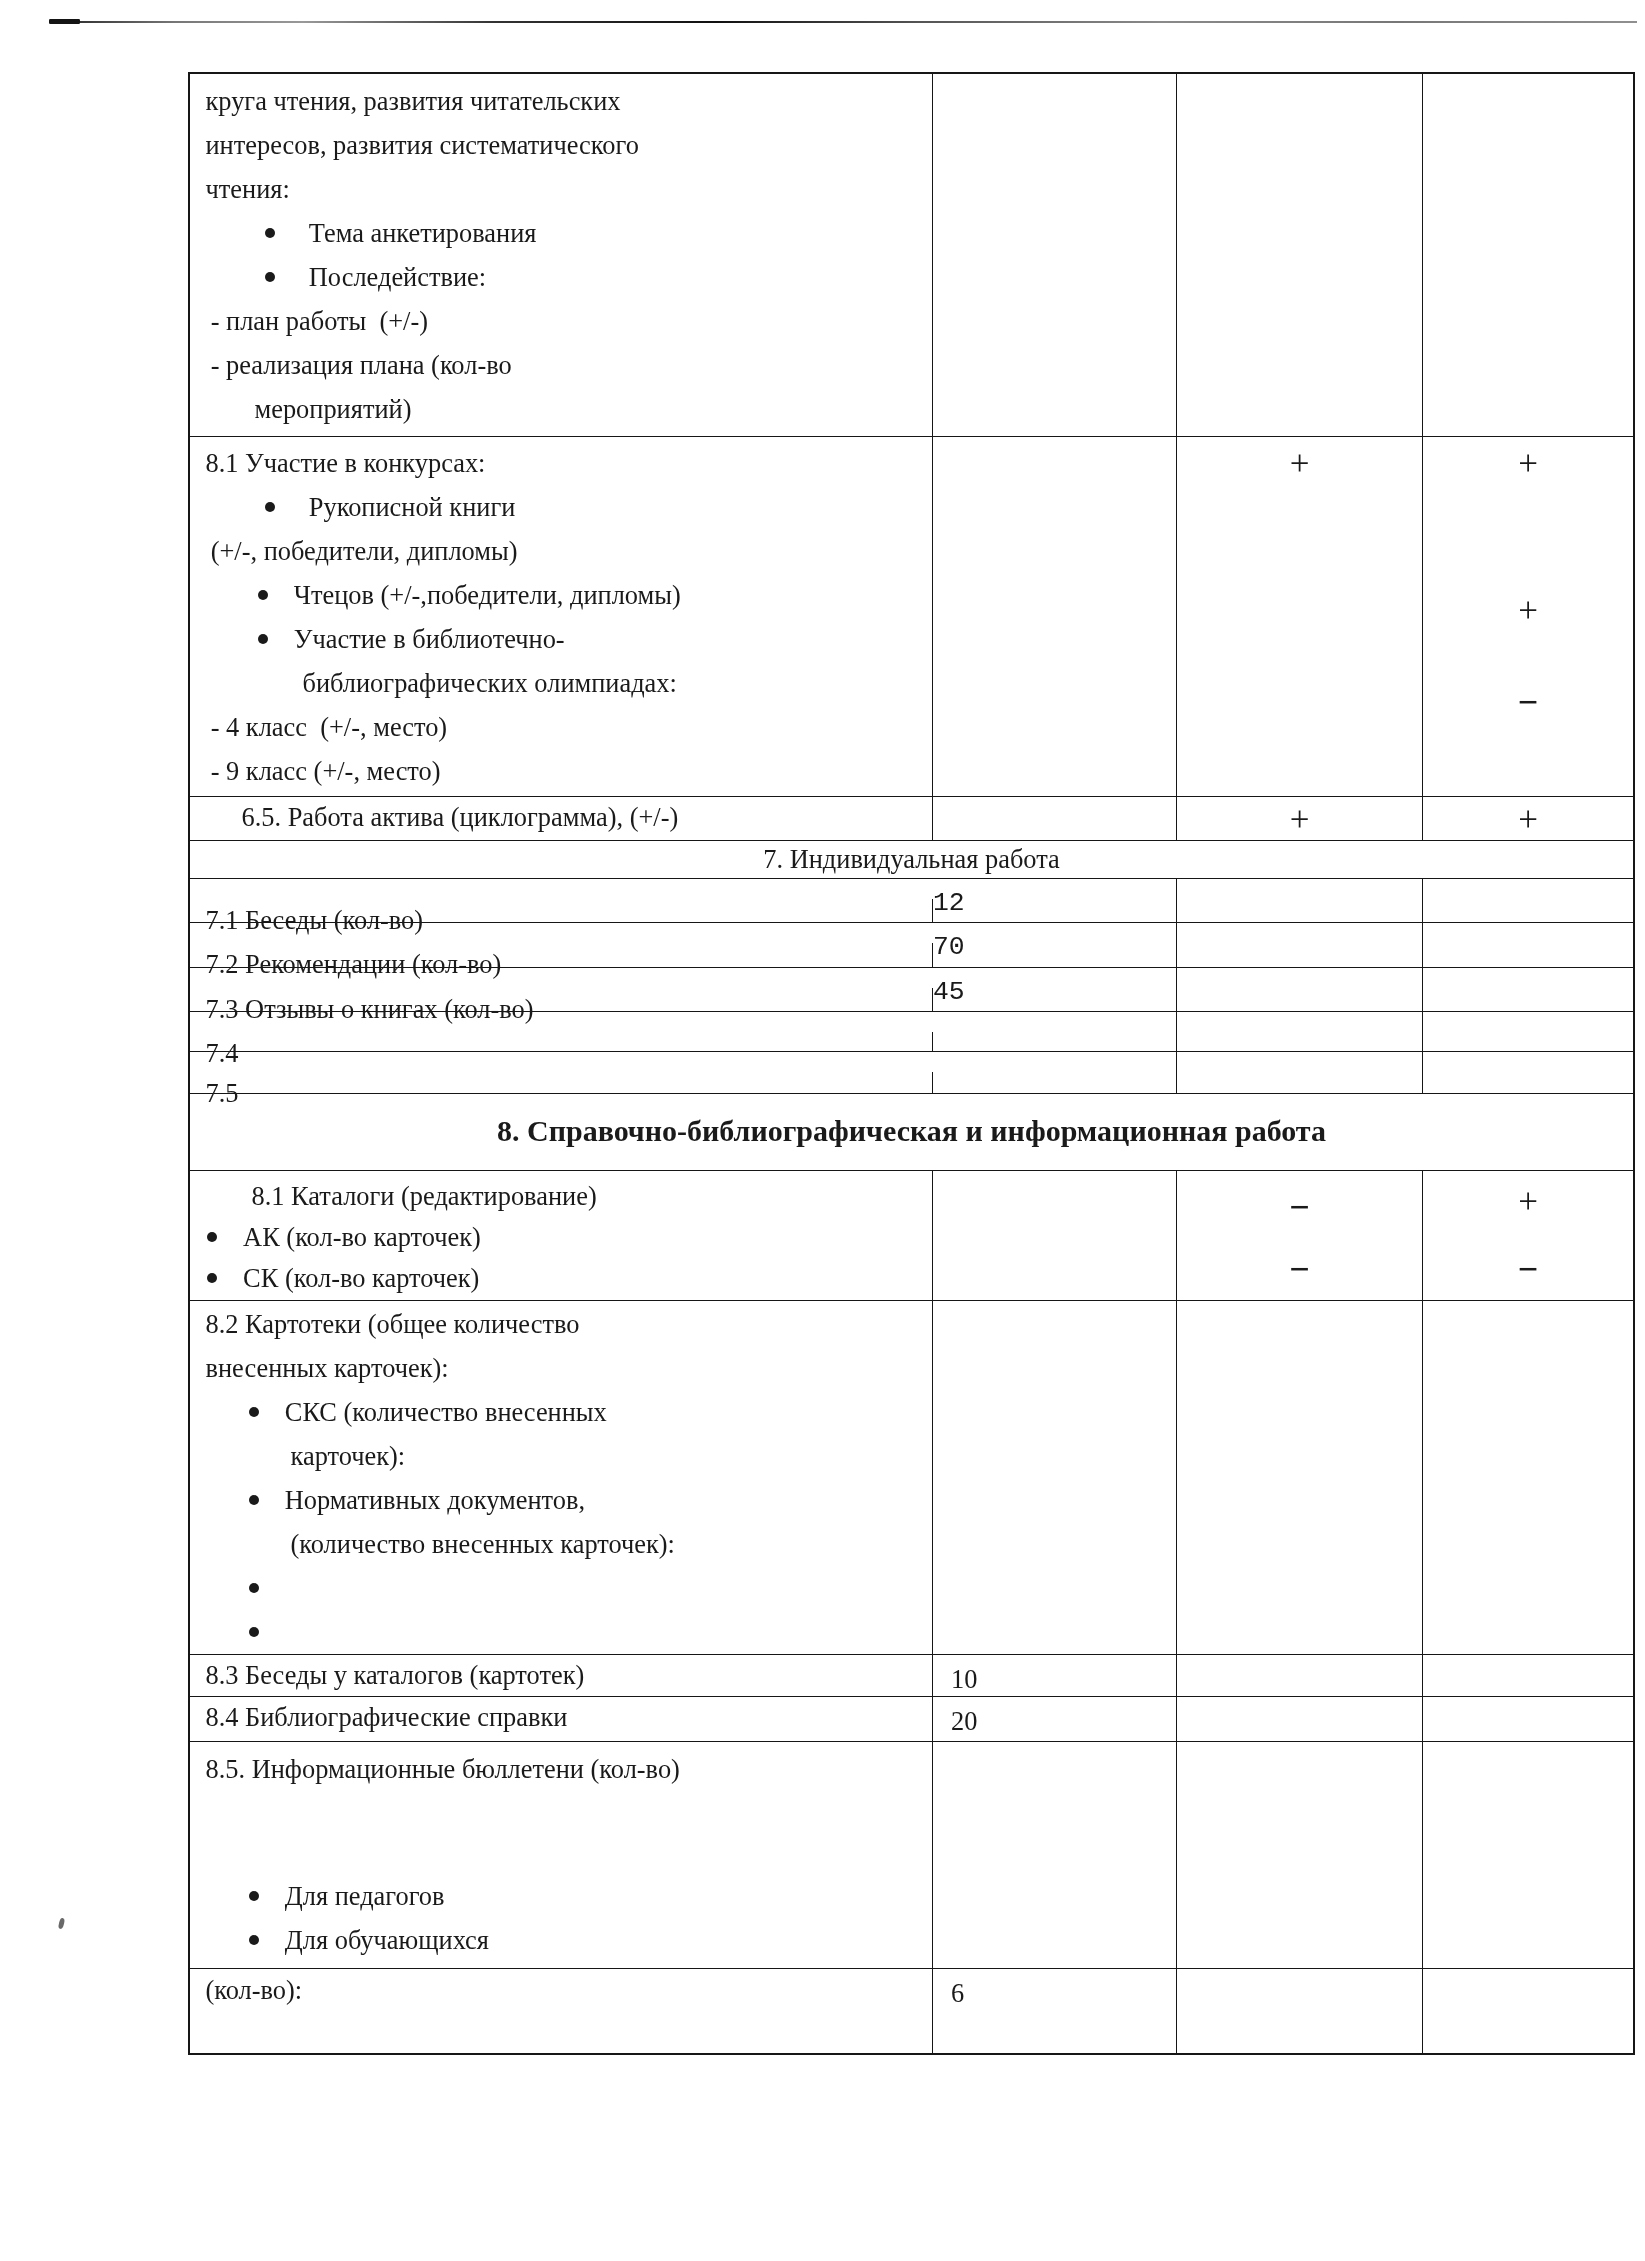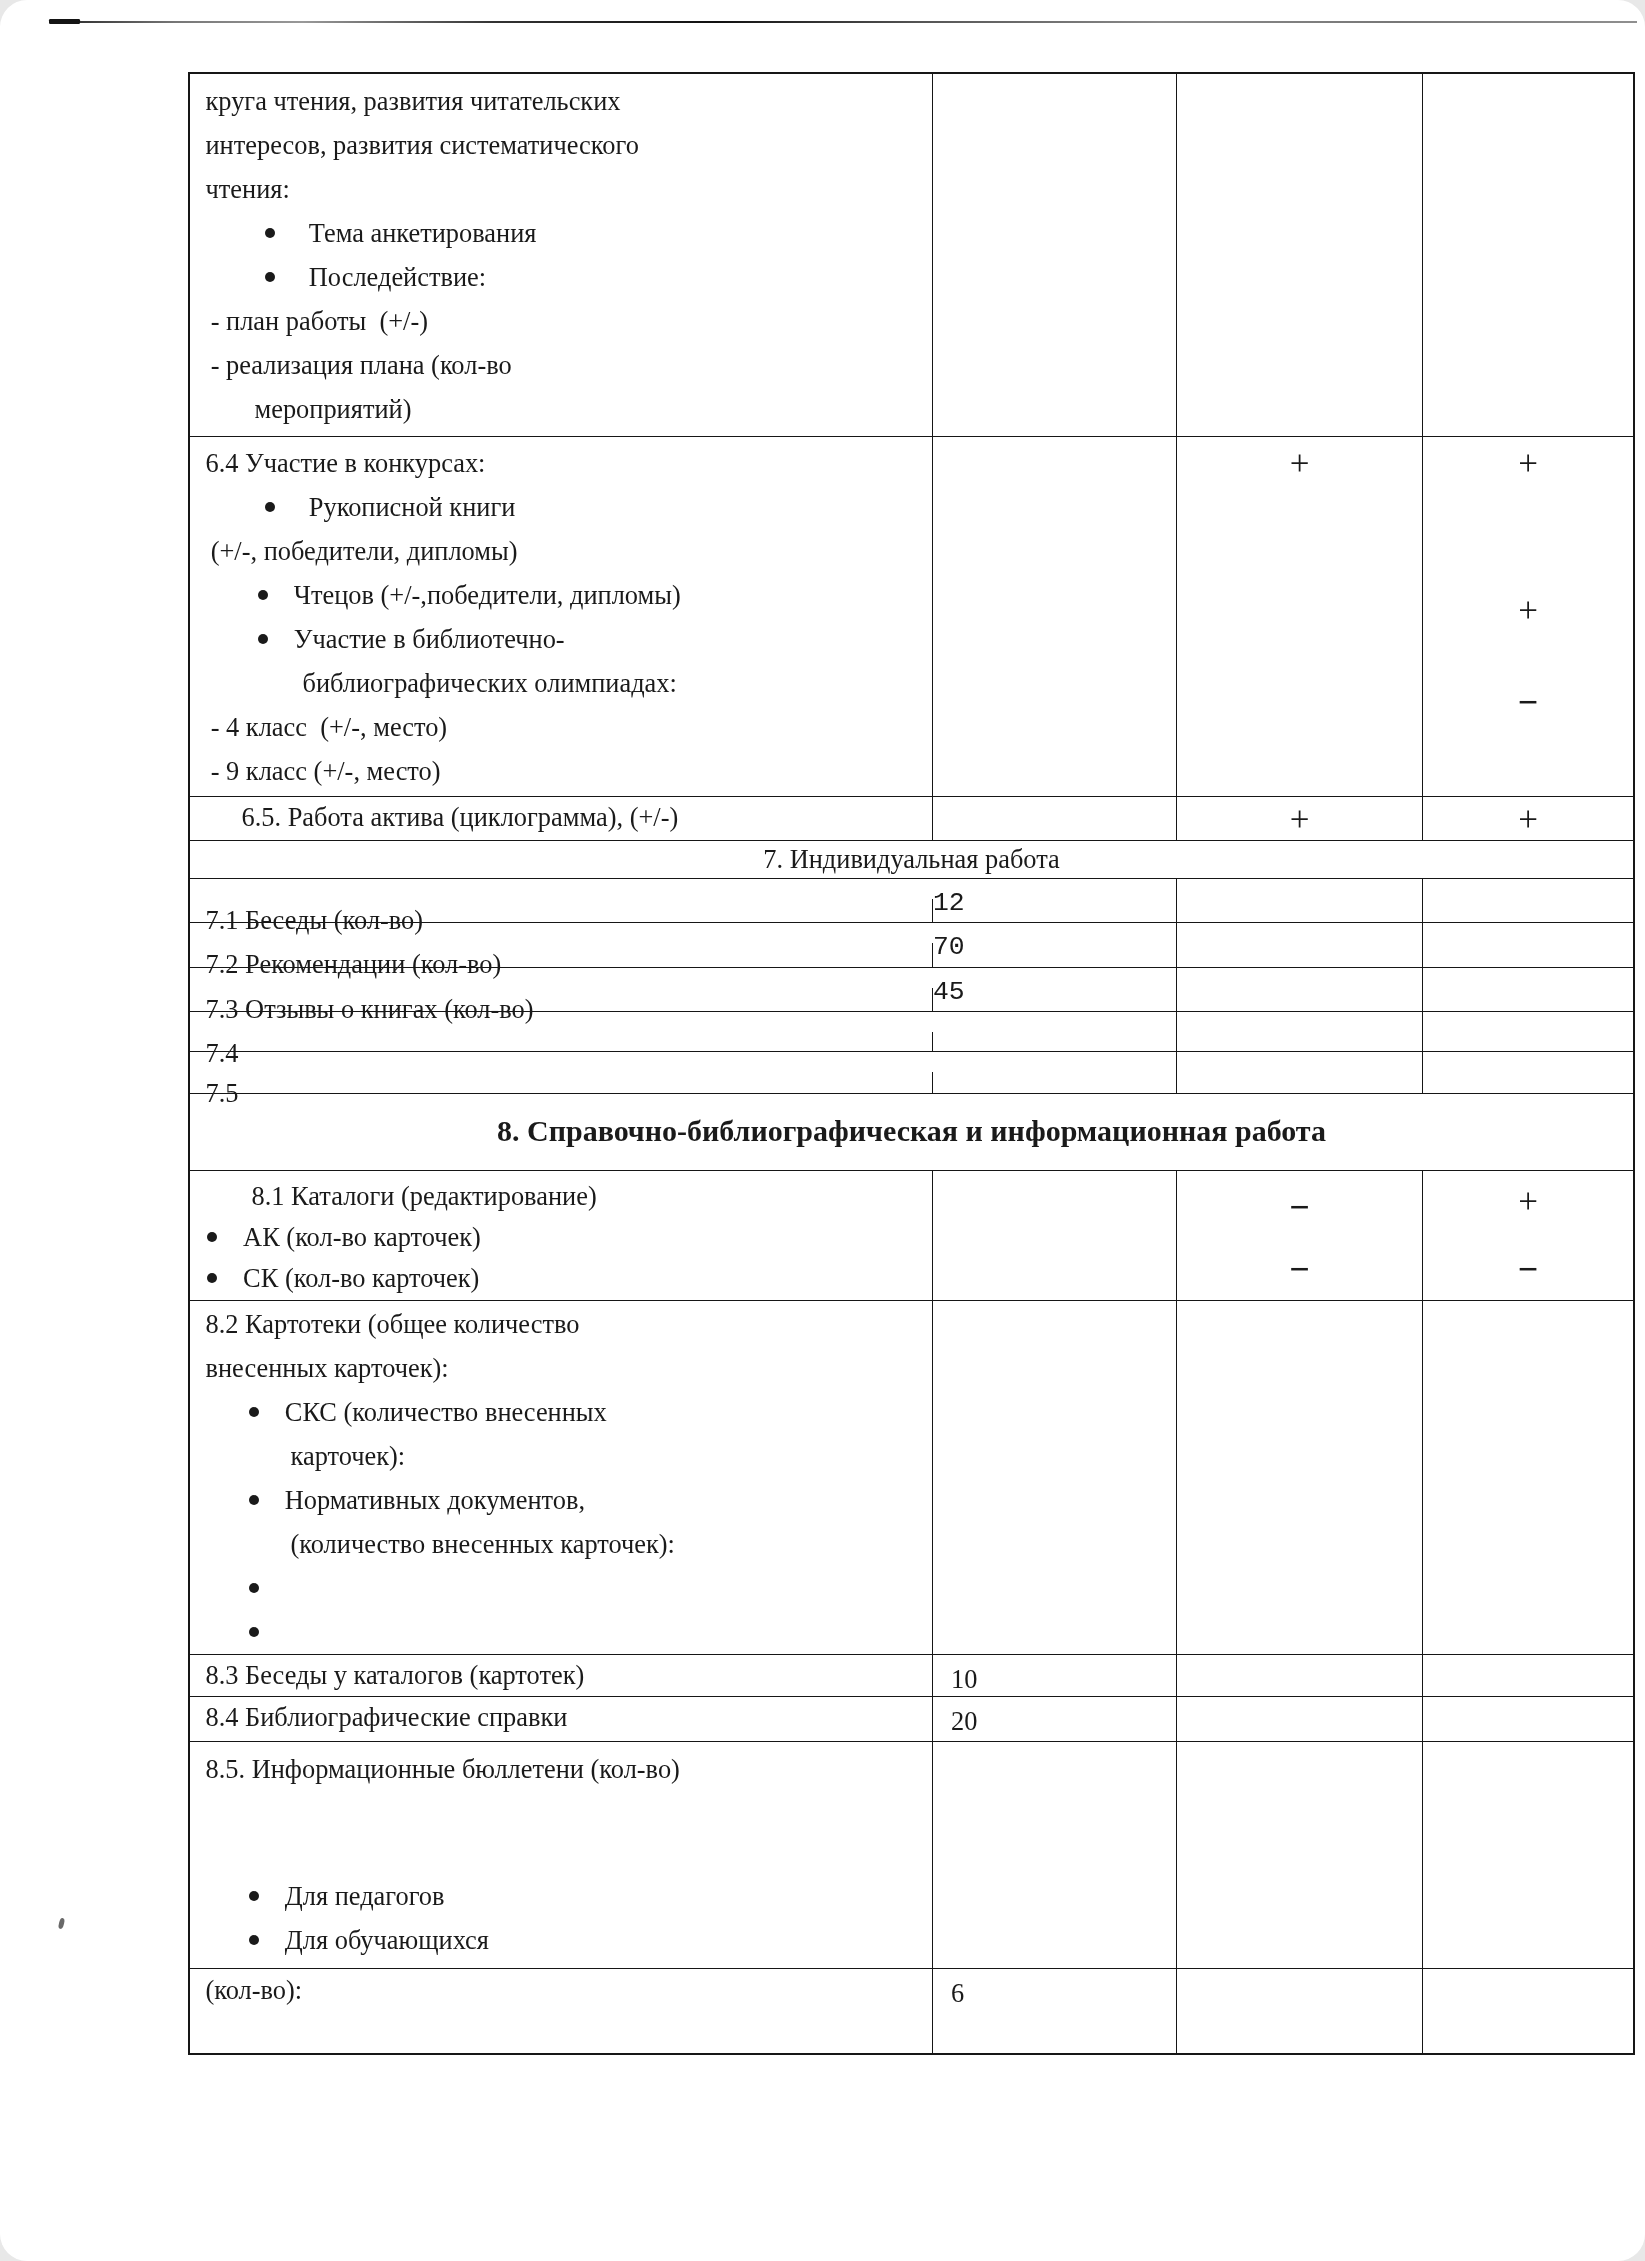--- a/index.html
+++ b/index.html
@@ -6,7 +6,7 @@
   .page{
     position:relative;width:1645px;height:2261px;background:#ffffff;
     font-family:"Liberation Serif","DejaVu Serif",serif;color:#1a1a1a;
-    overflow:hidden;margin:0 auto;border-radius:27px;
+    overflow:hidden;margin:0 auto;
   }
   
   .scan-top-line{

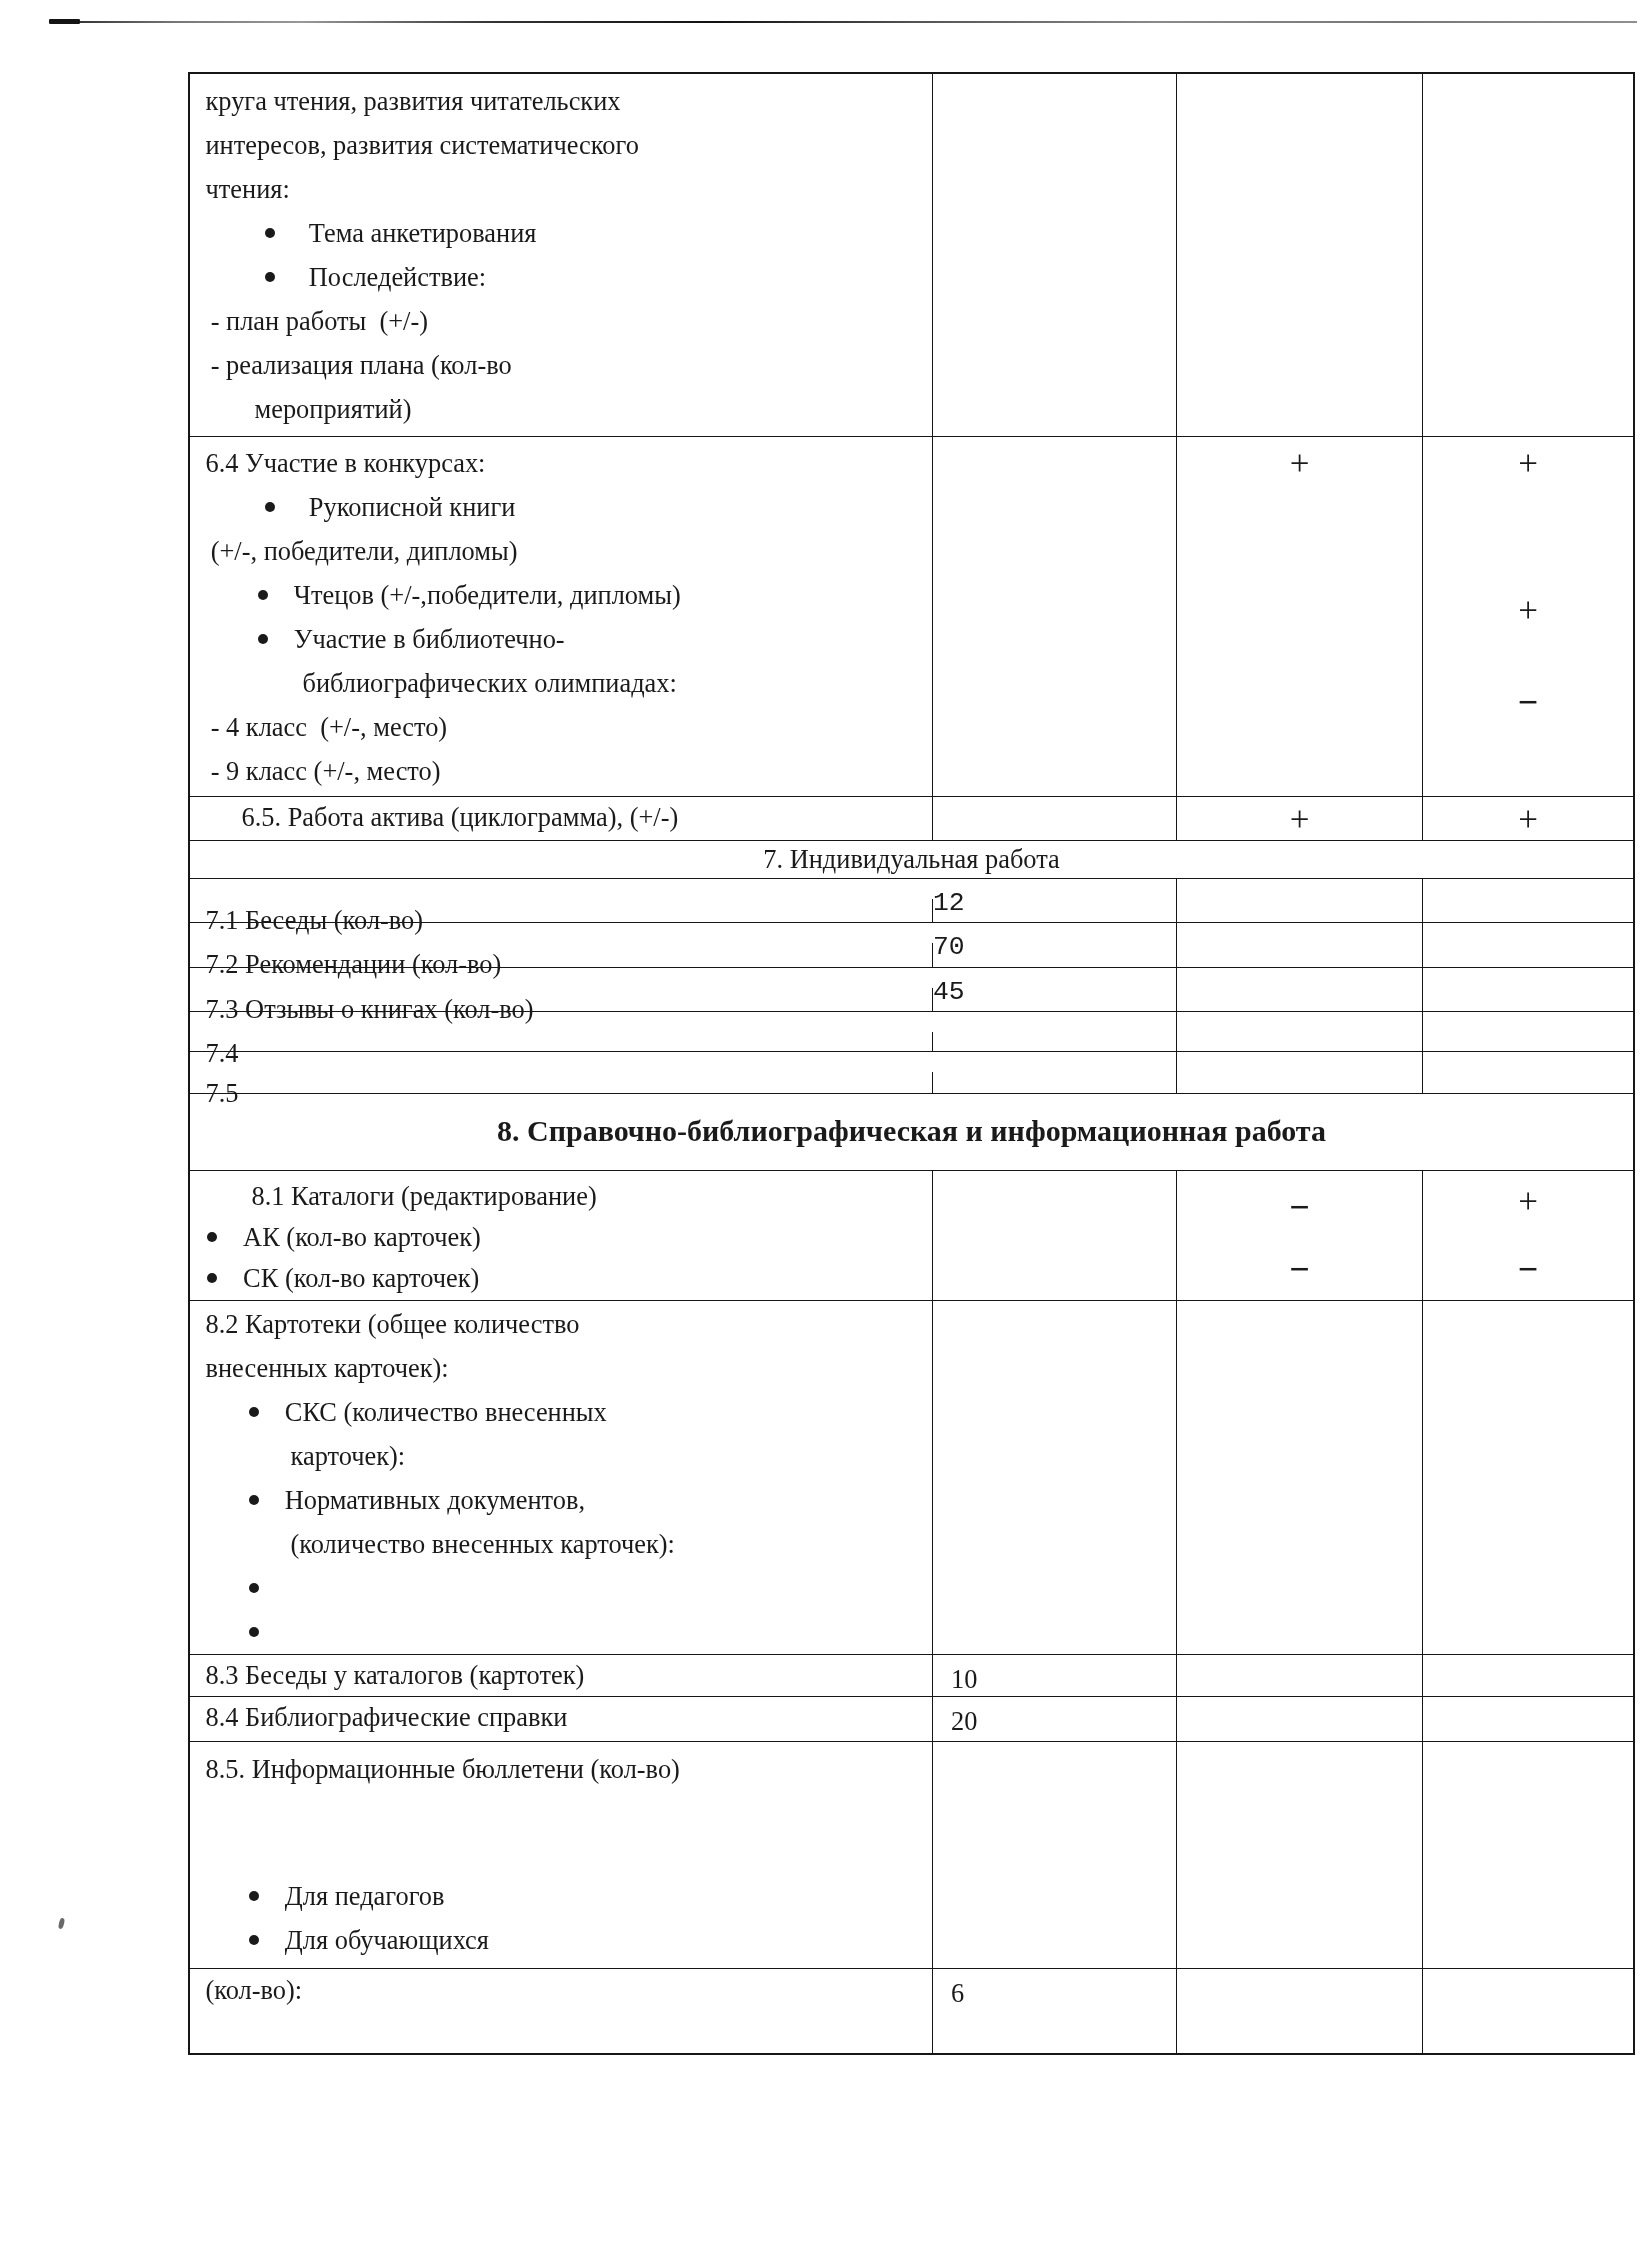--- a/index.html
+++ b/index.html
@@ -104,7 +104,7 @@
 
     <div class="row h-64">
       <div class="cell c1">
-        <div class="t">6.4 Участие в конкурсах:</div>
+        <div class="t">8.1 Участие в конкурсах:</div>
         <div class="ind-bullet"><span class="dot wide"></span><span class="t">Рукописной книги</span></div>
         <div class="t ind-dash">(+/-, победители, дипломы)</div>
         <div class="ind-bullet2"><span class="dot tight"></span><span class="t">Чтецов (+/-,победители, дипломы)</span></div>

